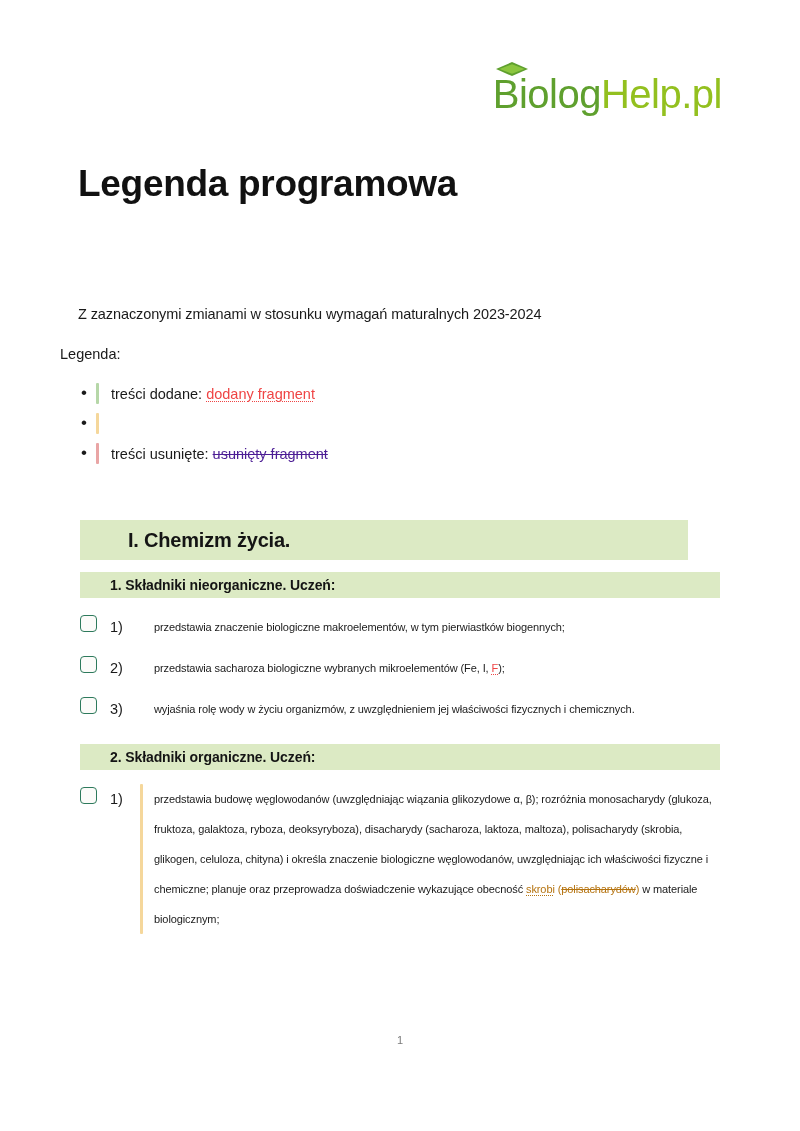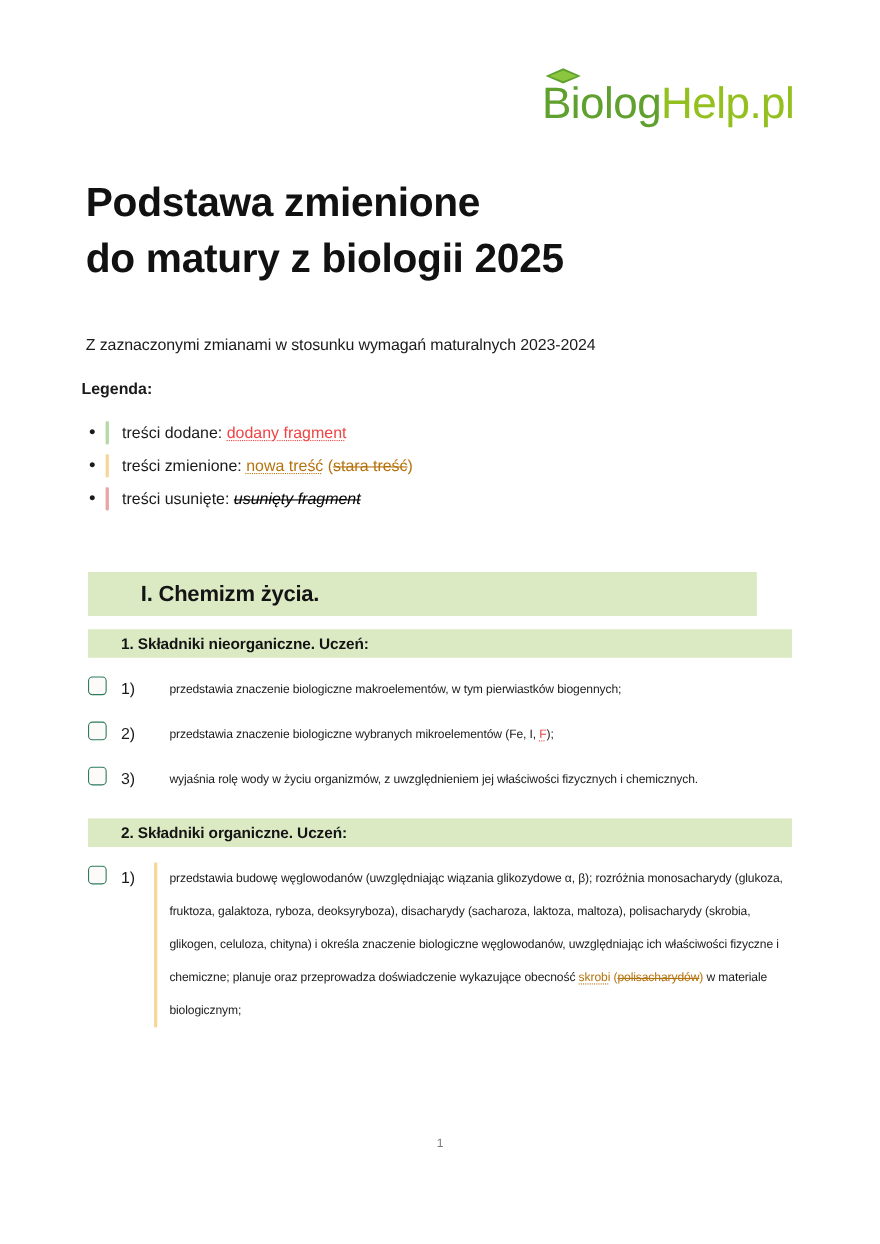--- a/index.html
+++ b/index.html
@@ -253,7 +253,7 @@
   </div>
 
   <h1 class="title">
-    <span class="title-line">Podstawa zmienione</span>
+    <span class="title-line">Legenda programowa</span>
     <span class="title-line">do matury z biologii 2025</span>
   </h1>
 

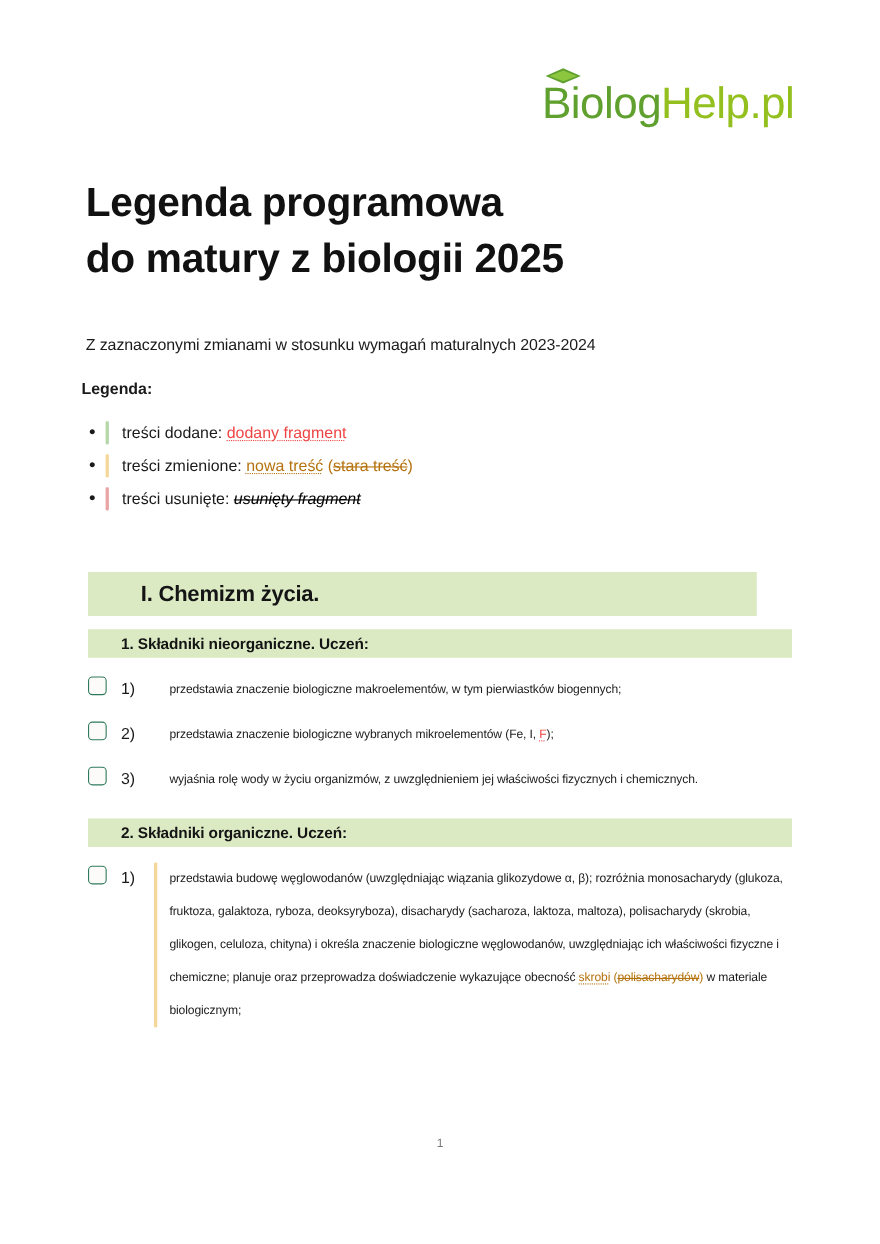--- a/index.html
+++ b/index.html
@@ -254,7 +254,6 @@
 
   <h1 class="title">
     <span class="title-line">Legenda programowa</span>
-    <span class="title-line">do matury z biologii 2025</span>
   </h1>
 
   <div class="subtitle">Z zaznaczonymi zmianami w stosunku wymagań maturalnych 2023-2024</div>

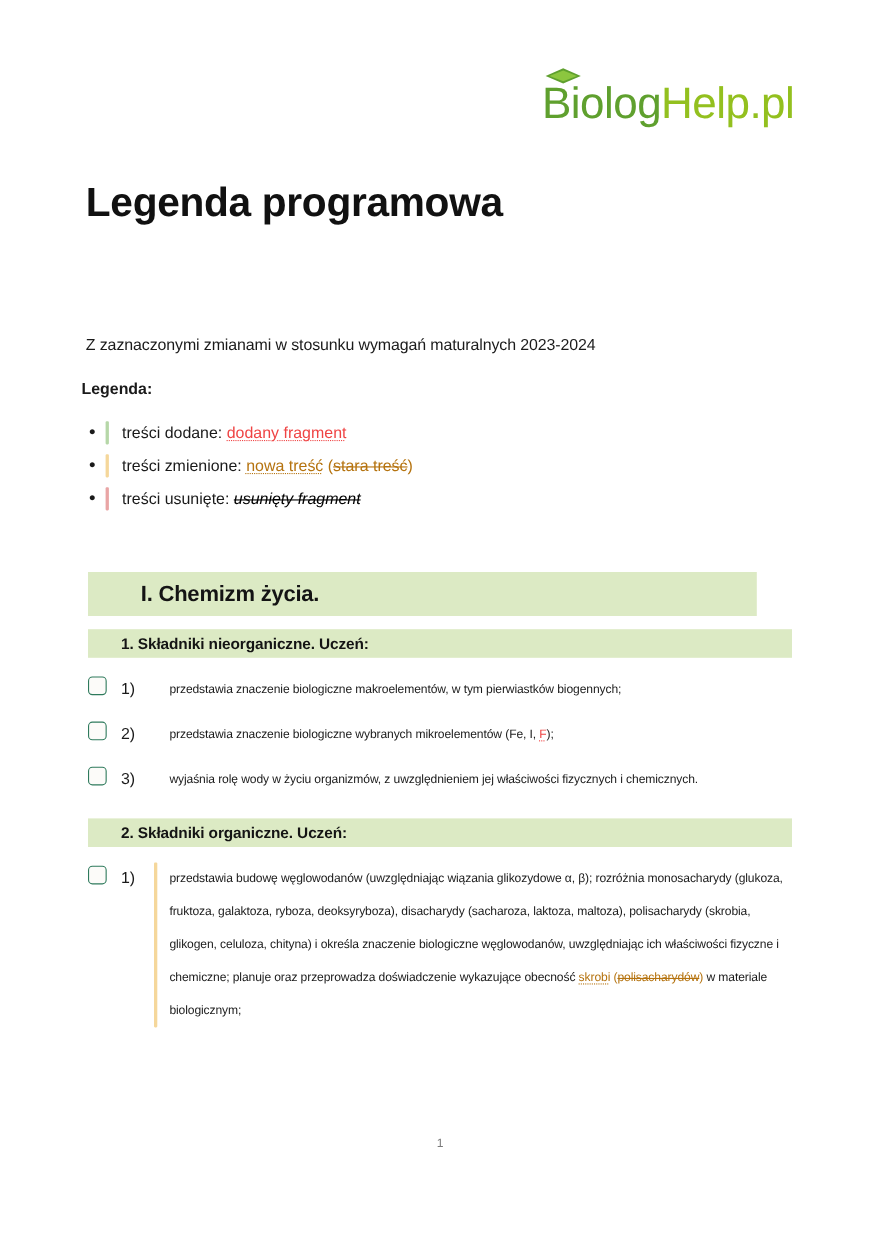--- a/index.html
+++ b/index.html
@@ -75,10 +75,10 @@
 
   .legend-label {
     position: absolute;
-    left: 74px;
+    left: 60px;
     top: 346px;
     font-size: 14.5px;
-    font-weight: 700;
+    font-weight: 400;
     color: #1a1a1a;
   }
 

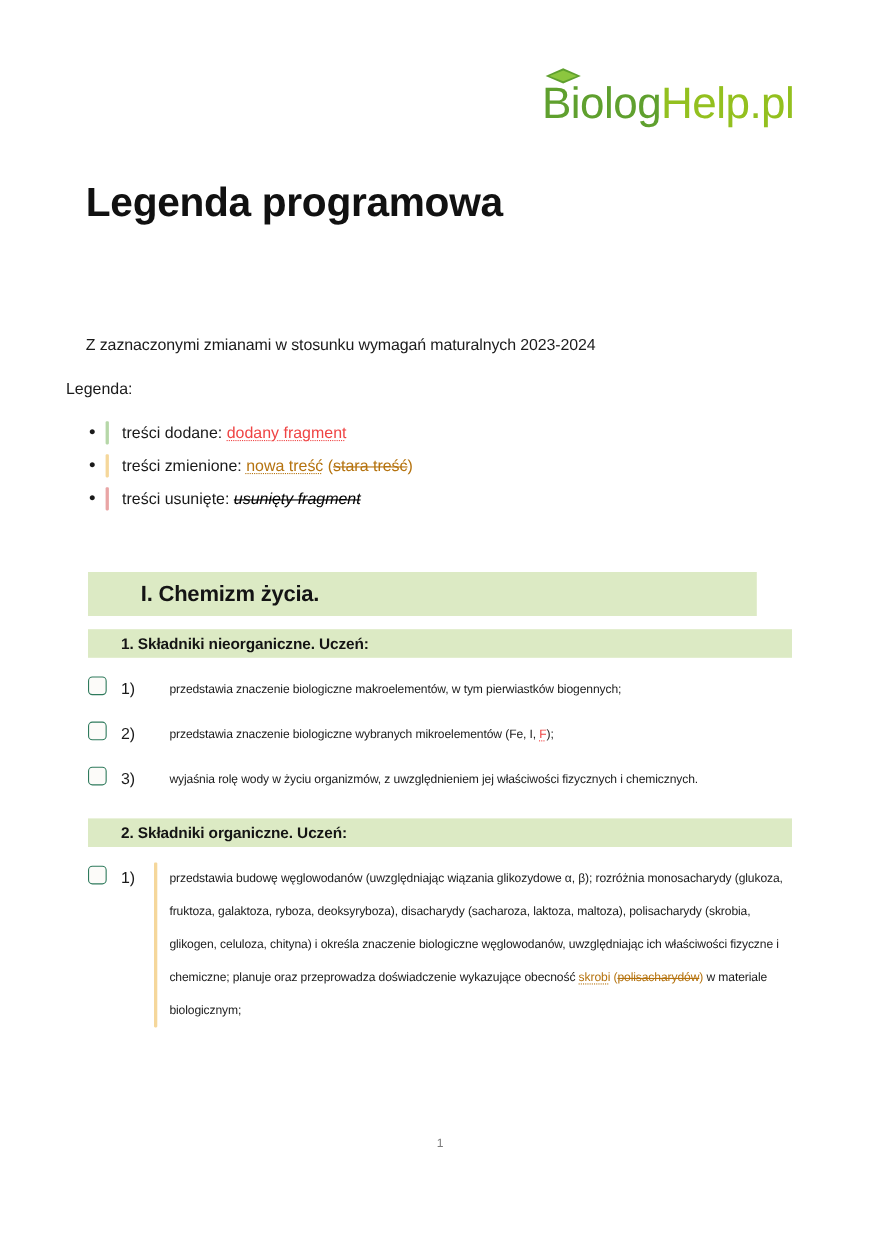--- a/index.html
+++ b/index.html
@@ -271,7 +271,6 @@
     <div class="legend-item">
       <span class="legend-bullet">•</span>
       <span class="legend-bar bar-changed"></span>
-      <span class="legend-text"><span>treści zmienione: </span><span class="mark-changed-new">nowa treść</span><span class="mark-paren">&nbsp;(</span><span class="mark-changed-old">stara treść</span><span class="mark-paren">)</span></span>
     </div>
 
     <div class="legend-item">

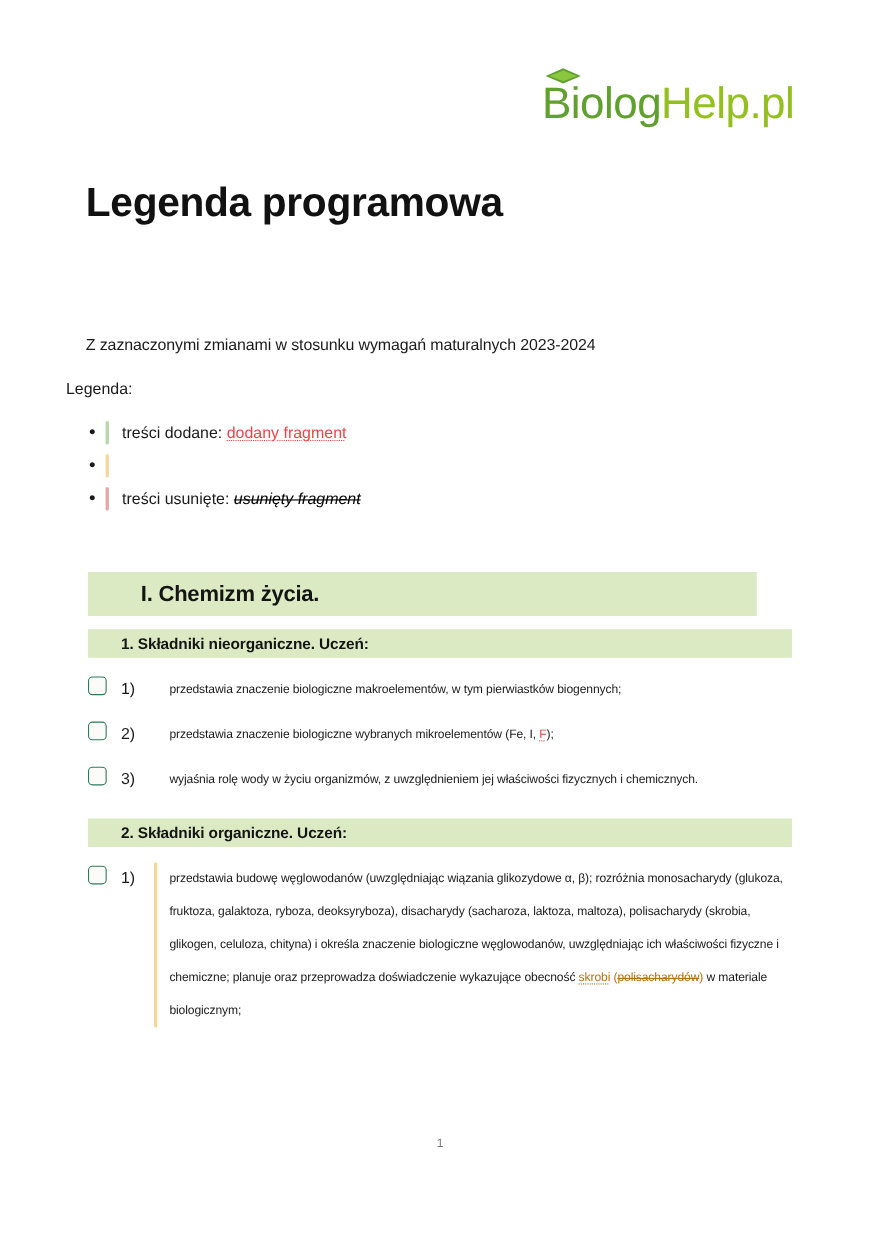--- a/index.html
+++ b/index.html
@@ -139,10 +139,9 @@
   }
   .mark-paren { color: #b5730f; }
   .mark-removed {
-    color: #000000;
+    color: #4c1d95;
     text-decoration: line-through;
     text-decoration-thickness: 1px;
-    font-style: italic;
   }
 
   

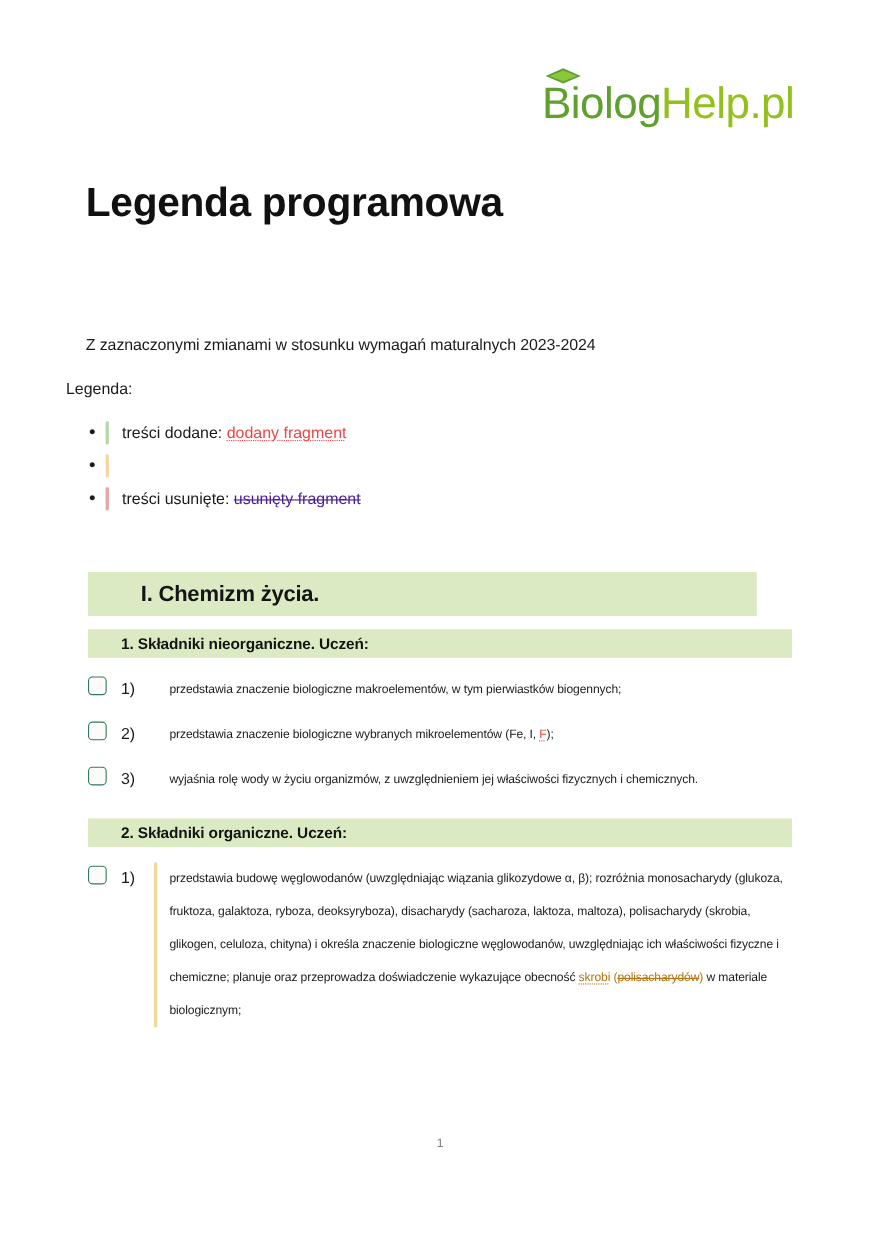--- a/index.html
+++ b/index.html
@@ -297,7 +297,7 @@
       <div class="req-item no-accent">
         <span class="checkbox"></span>
         <span class="req-num">2)</span>
-        <span class="req-text"><span>przedstawia znaczenie biologiczne wybranych mikroelementów (Fe, I, </span><span class="mark-added">F</span><span>);</span></span>
+        <span class="req-text"><span>przedstawia sacharoza biologiczne wybranych mikroelementów (Fe, I, </span><span class="mark-added">F</span><span>);</span></span>
       </div>
 
       <div class="req-item no-accent">

